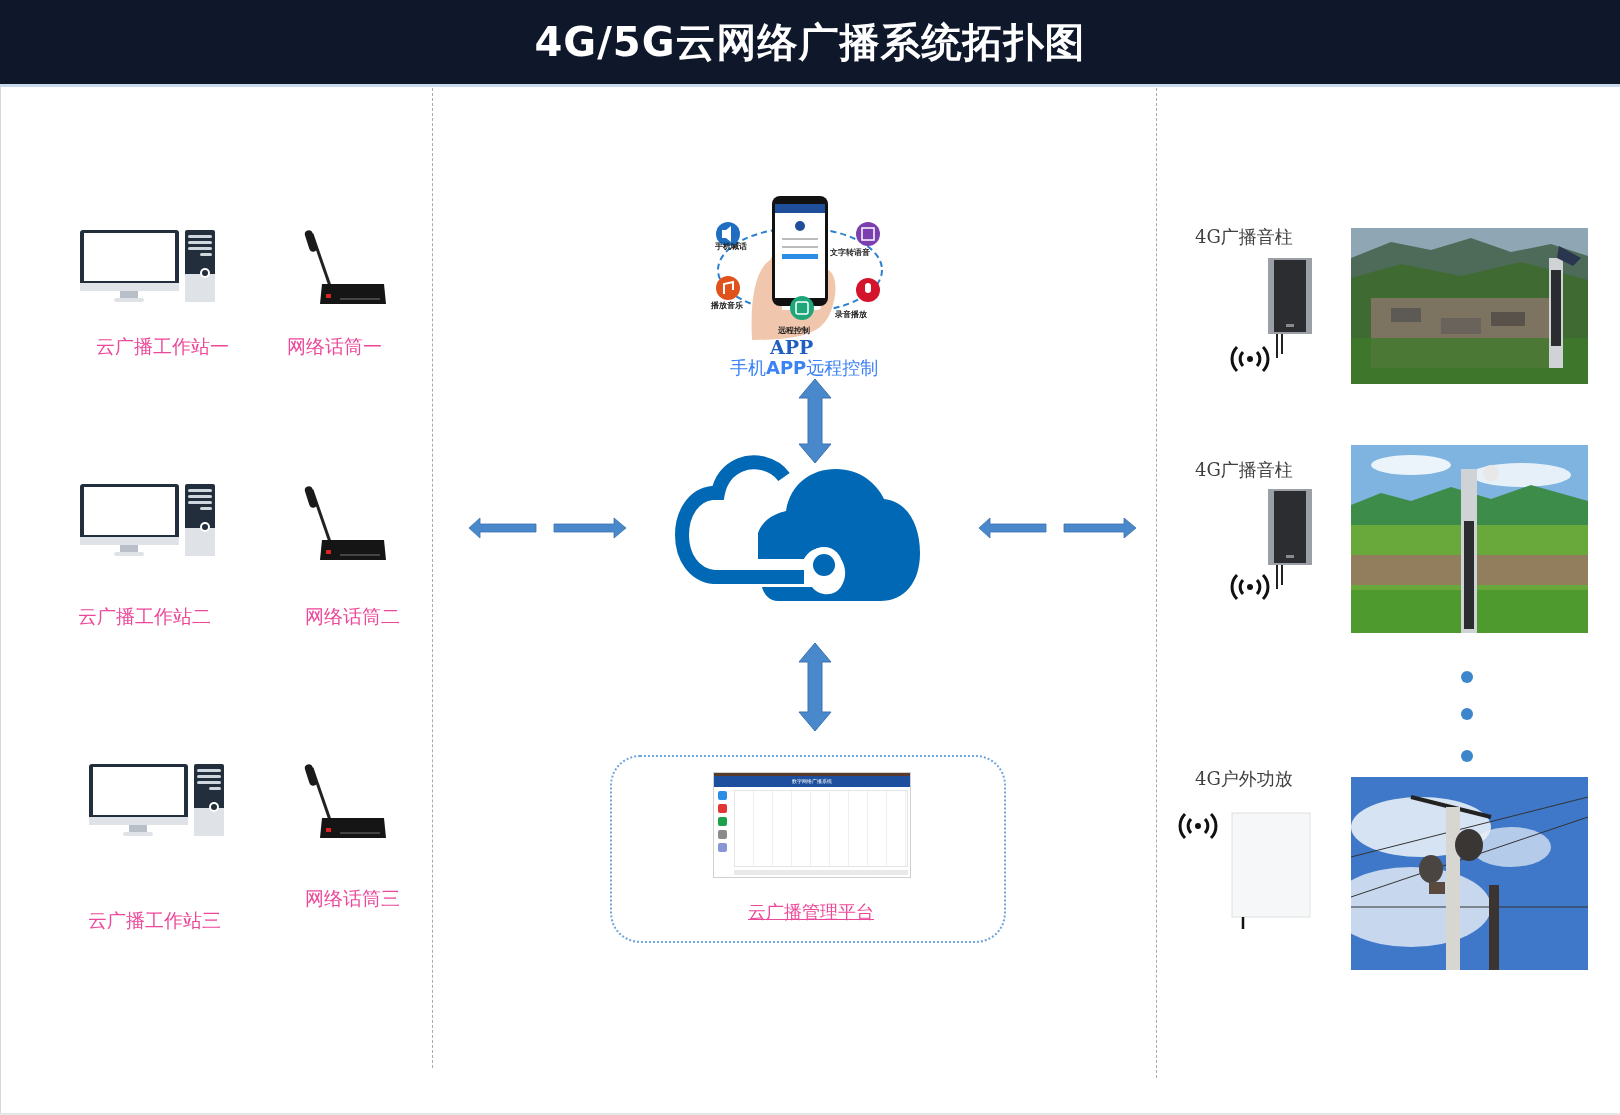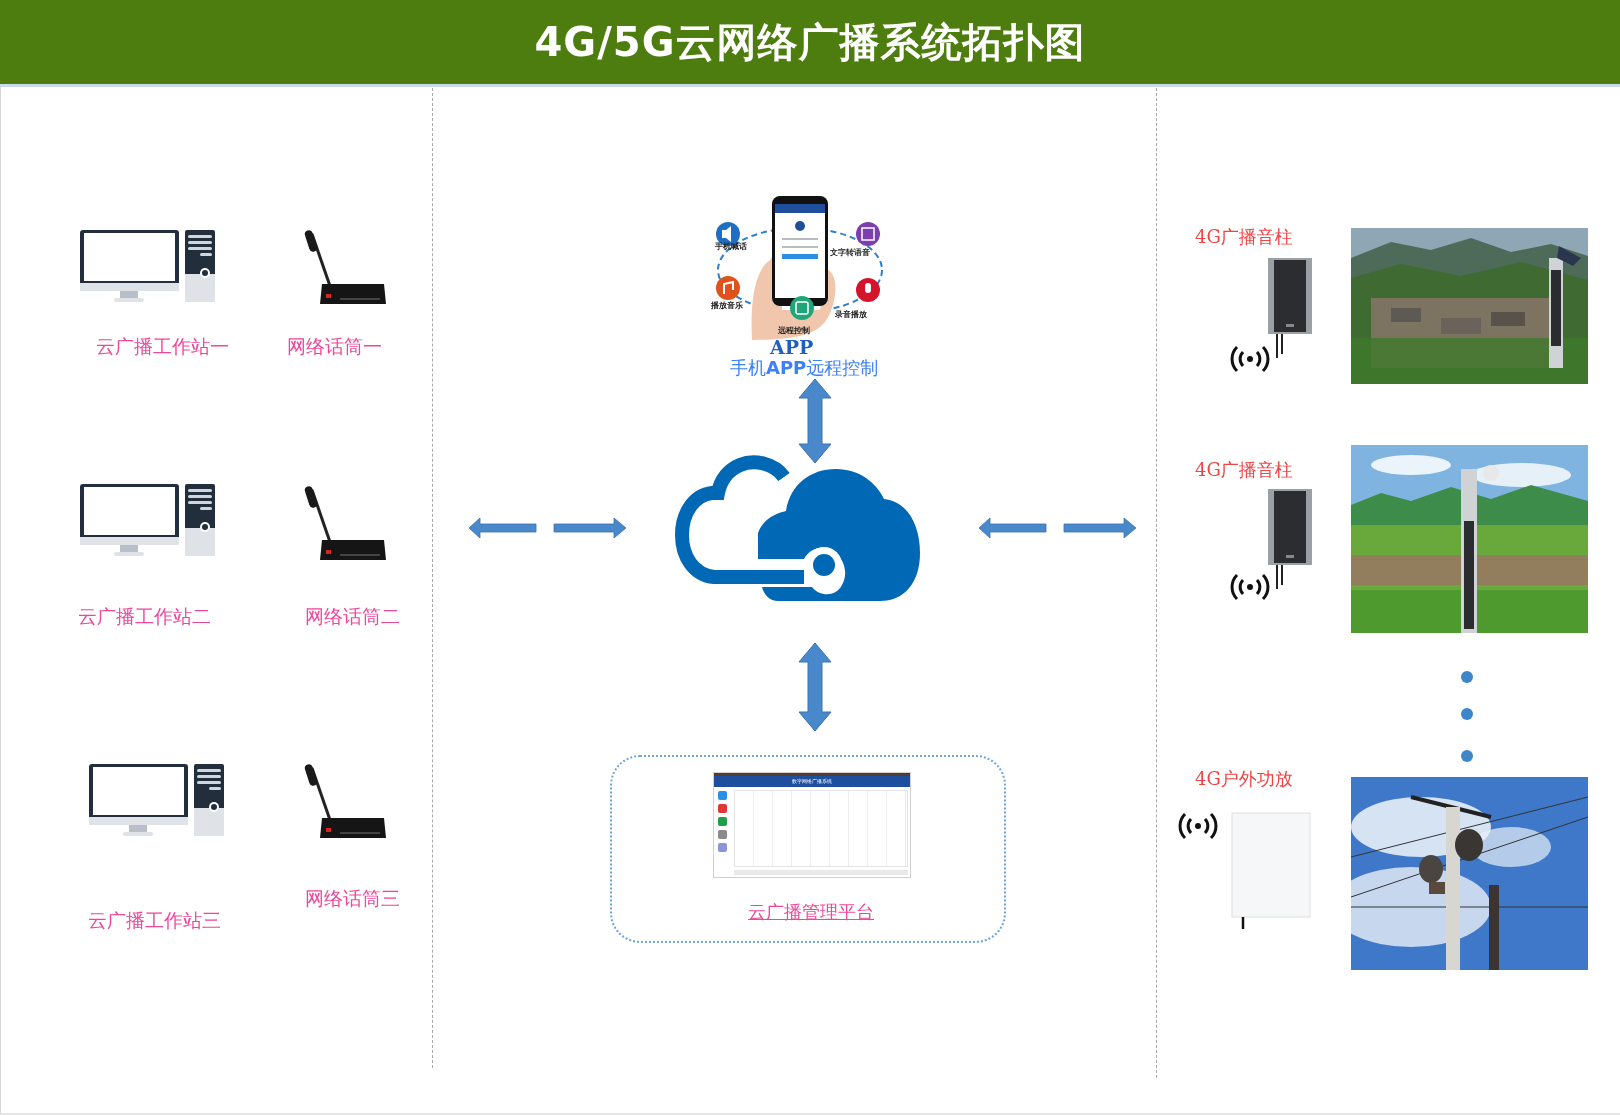--- a/index.html
+++ b/index.html
@@ -6,7 +6,7 @@
   body { width: 1620px; height: 1115px; position: relative; overflow: hidden;
          font-family: "DejaVu Sans", sans-serif; }
   .abs { position: absolute; }
-  #header { left: 0; top: 0; width: 1620px; height: 84px; background: #4d7c0f;
+  #header { left: 0; top: 0; width: 1620px; height: 84px; background: #0f172a;
             display: flex; align-items: center; justify-content: center; }
   #header-title { color: #ffffff; font-size: 40px; font-weight: bold; letter-spacing: 1px;
                   font-family: "DejaVu Sans", sans-serif; }

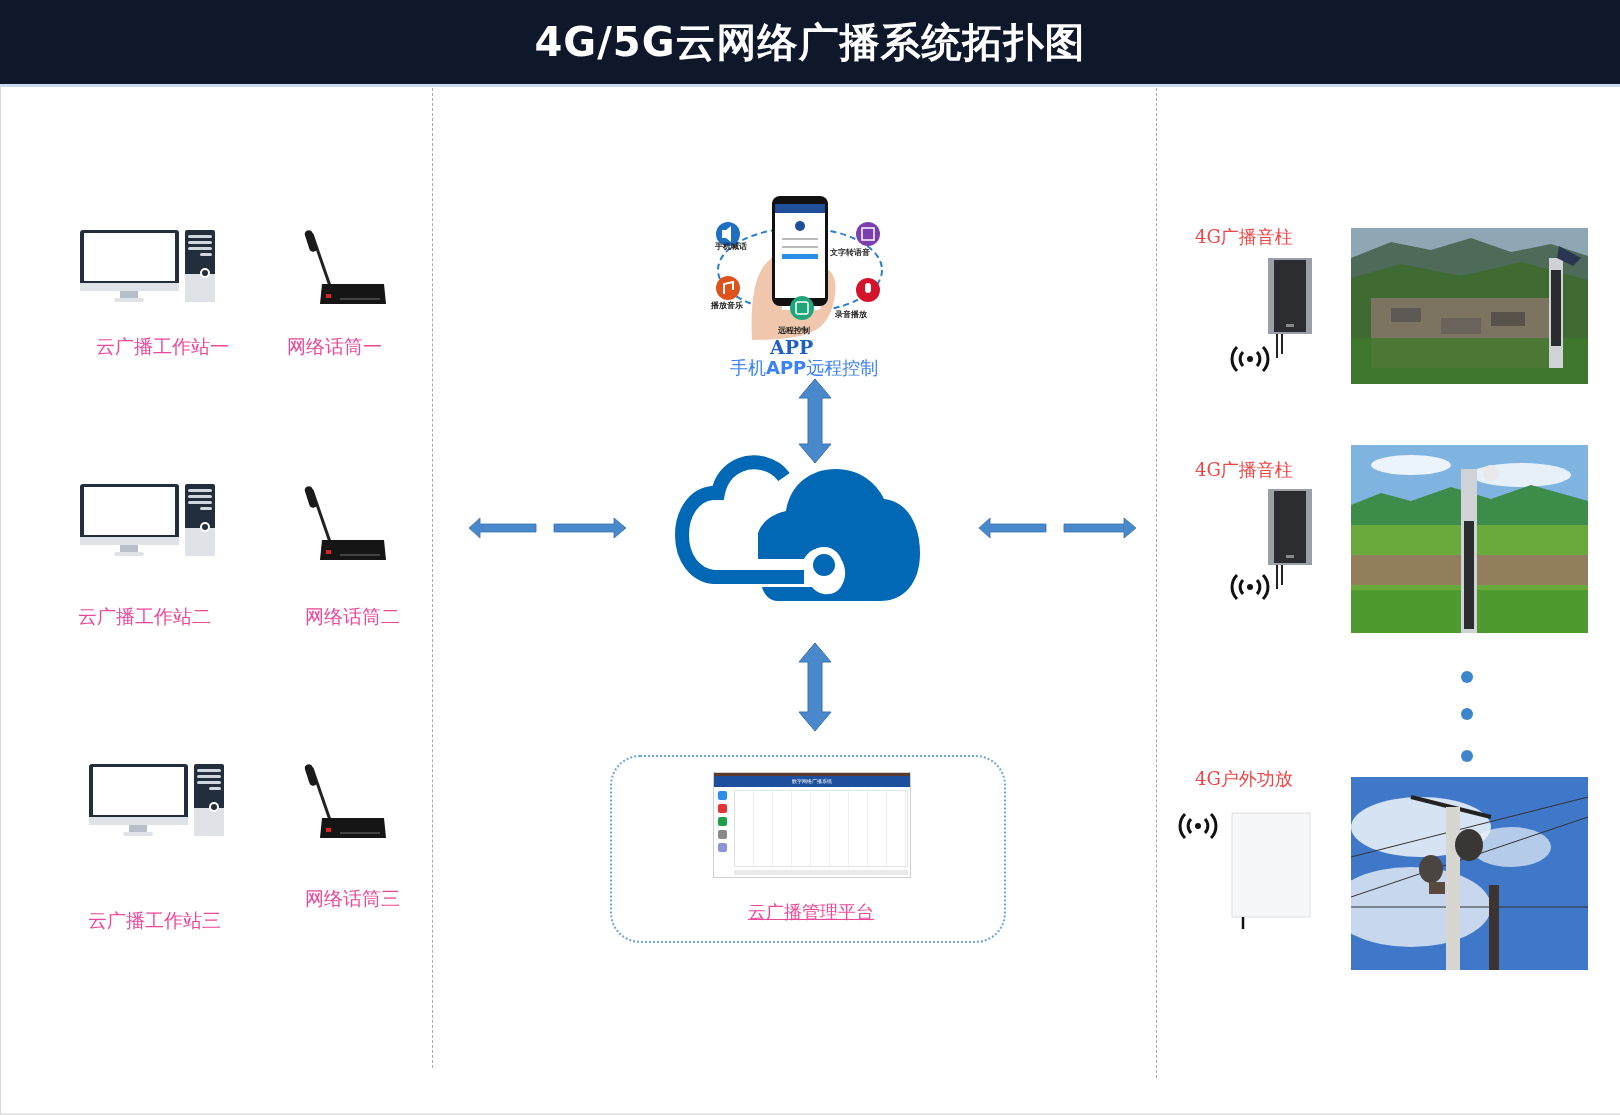--- a/index.html
+++ b/index.html
@@ -21,7 +21,7 @@
   .pc { width: 140px; height: 80px; }
   .mic { width: 90px; height: 80px; }
 
-  .speaker-label { color: #ef4444; font-size: 18px; font-family: "DejaVu Serif", serif; white-space: nowrap; }
+  .speaker-label { color: #404040; font-size: 18px; font-family: "DejaVu Serif", serif; white-space: nowrap; }
   .photo { overflow: hidden; }
 
   .dot { width: 12px; height: 12px; border-radius: 50%; background: #3d86cc; }

